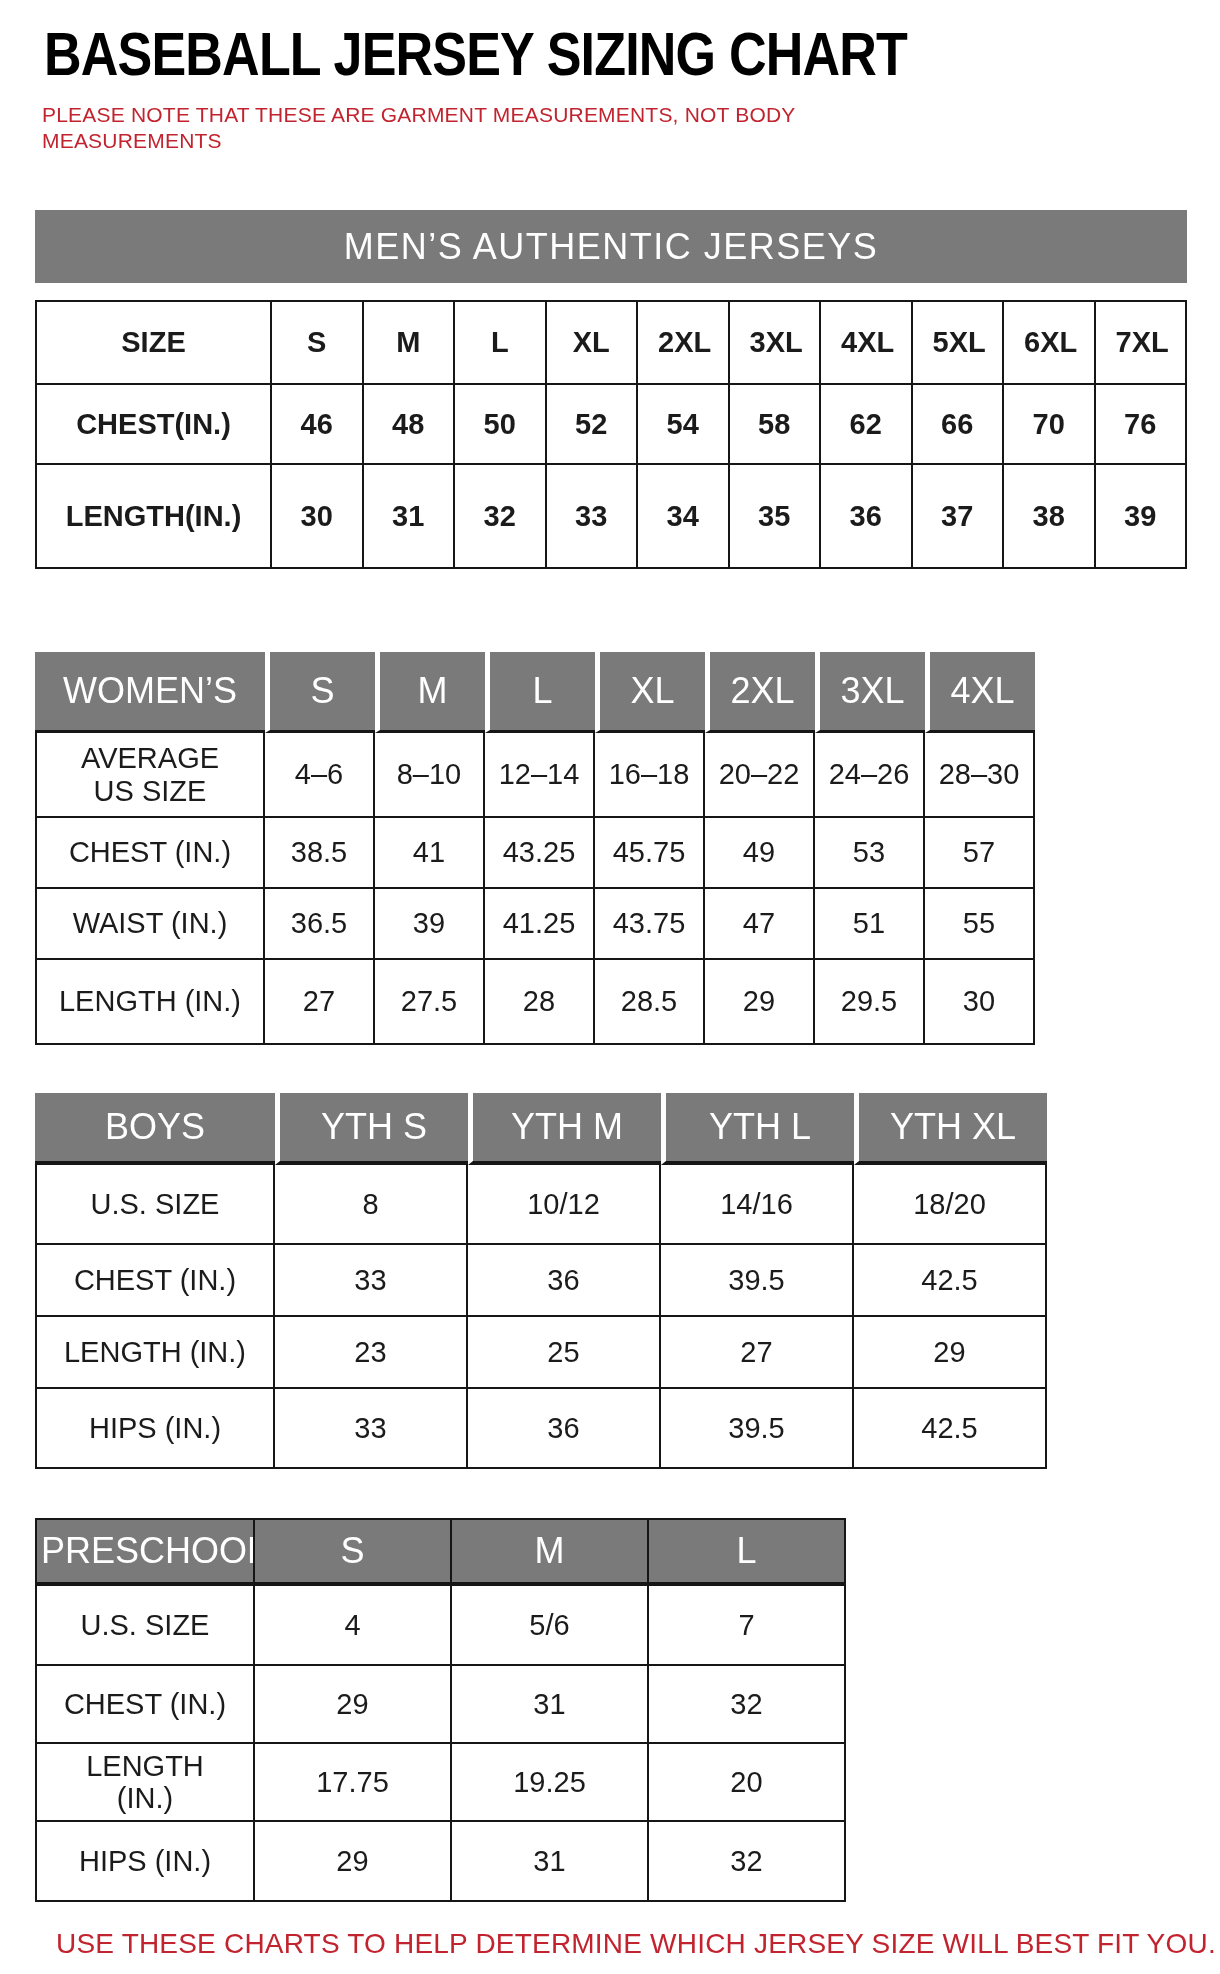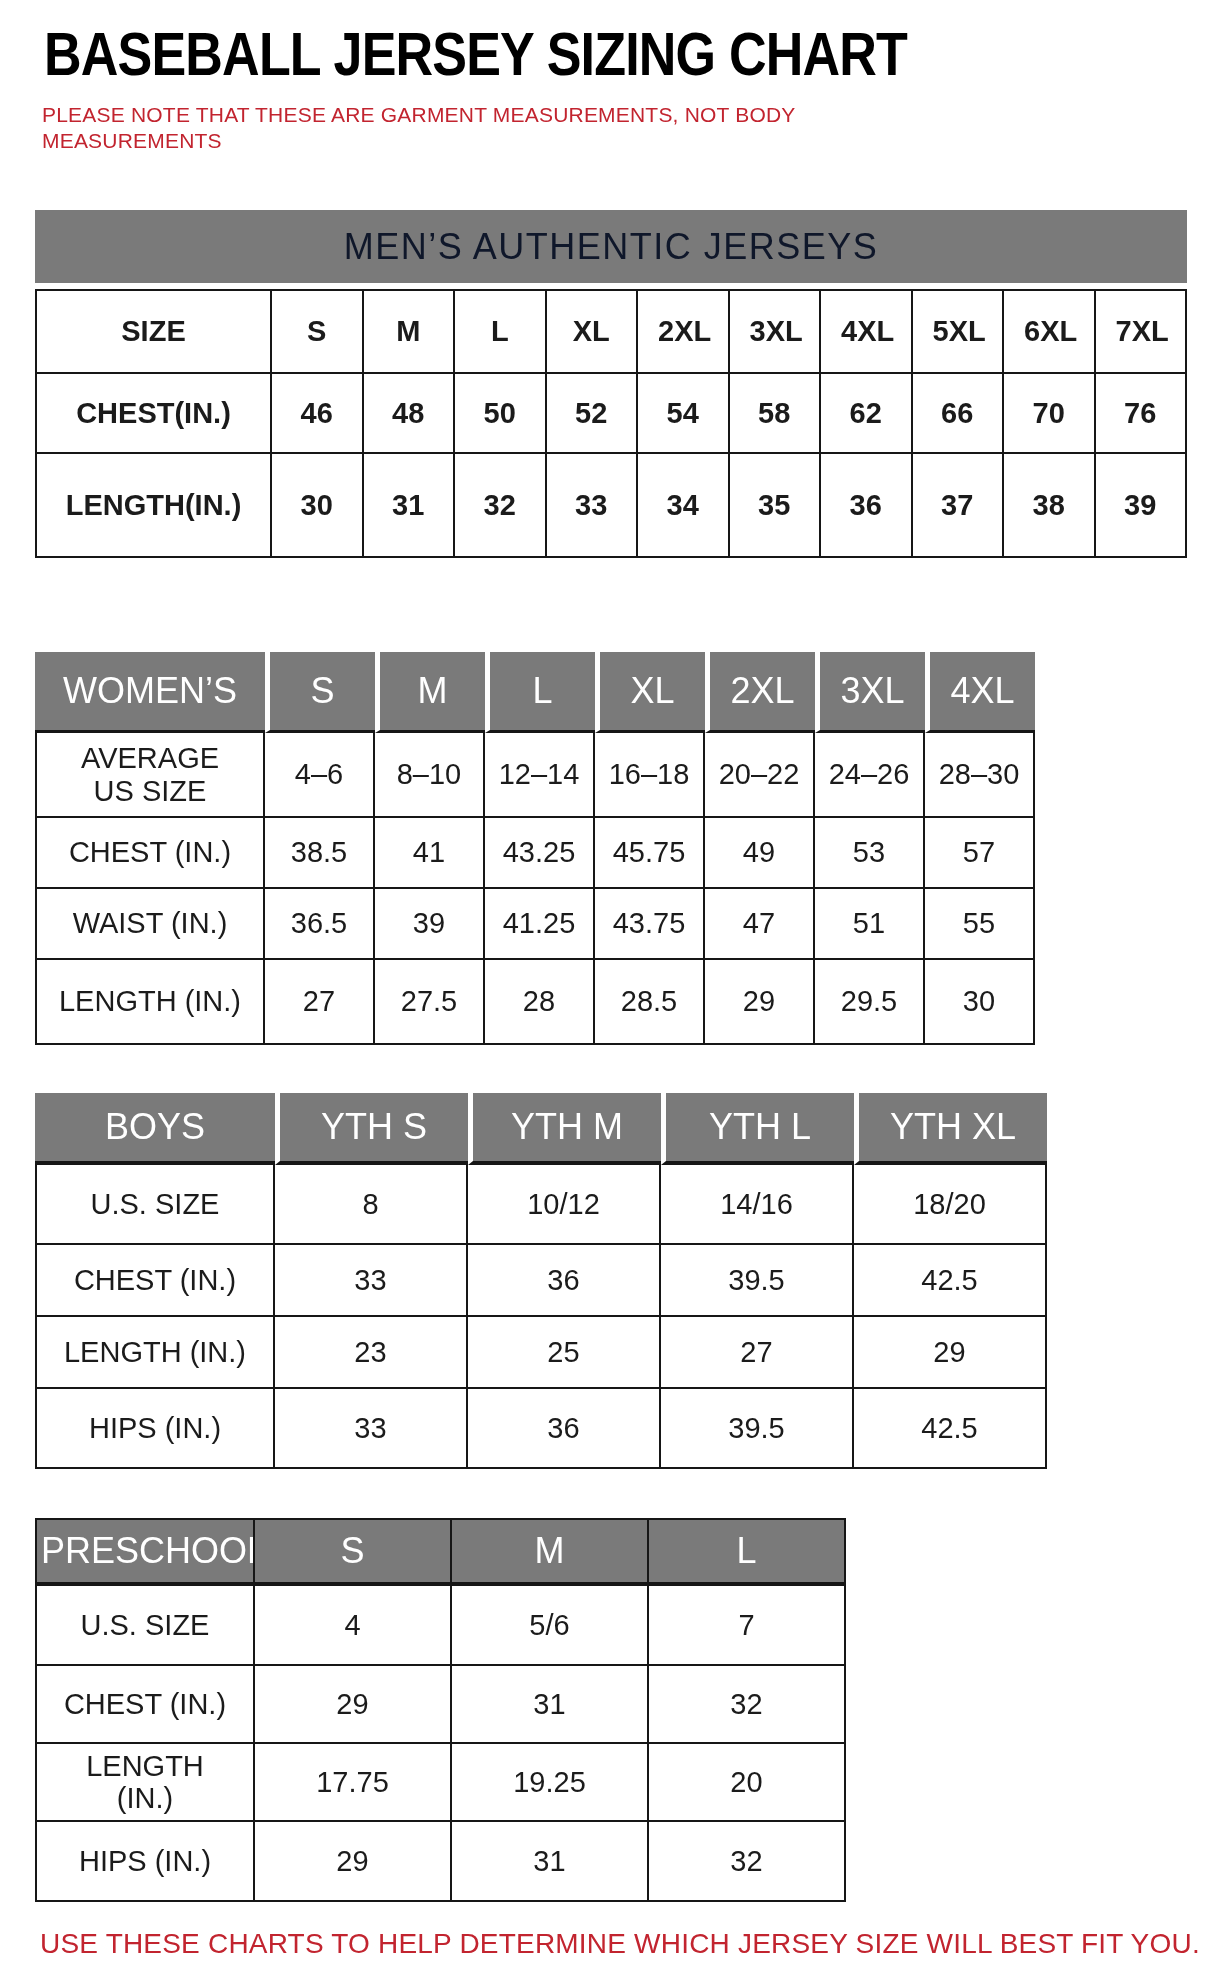--- a/index.html
+++ b/index.html
@@ -27,8 +27,8 @@
   }
   .tbl-wrap{position:absolute;}
   .banner{
-    background:var(--gray);color:#0f172a;display:flex;align-items:center;justify-content:center;
-    font-size:36px;letter-spacing:1.5px;margin-bottom:6px;
+    background:var(--gray);color:#ffffff;display:flex;align-items:center;justify-content:center;
+    font-size:36px;letter-spacing:1.5px;margin-bottom:17px;
   }
   table.sz{border-spacing:0;table-layout:fixed;}
   .sz td{

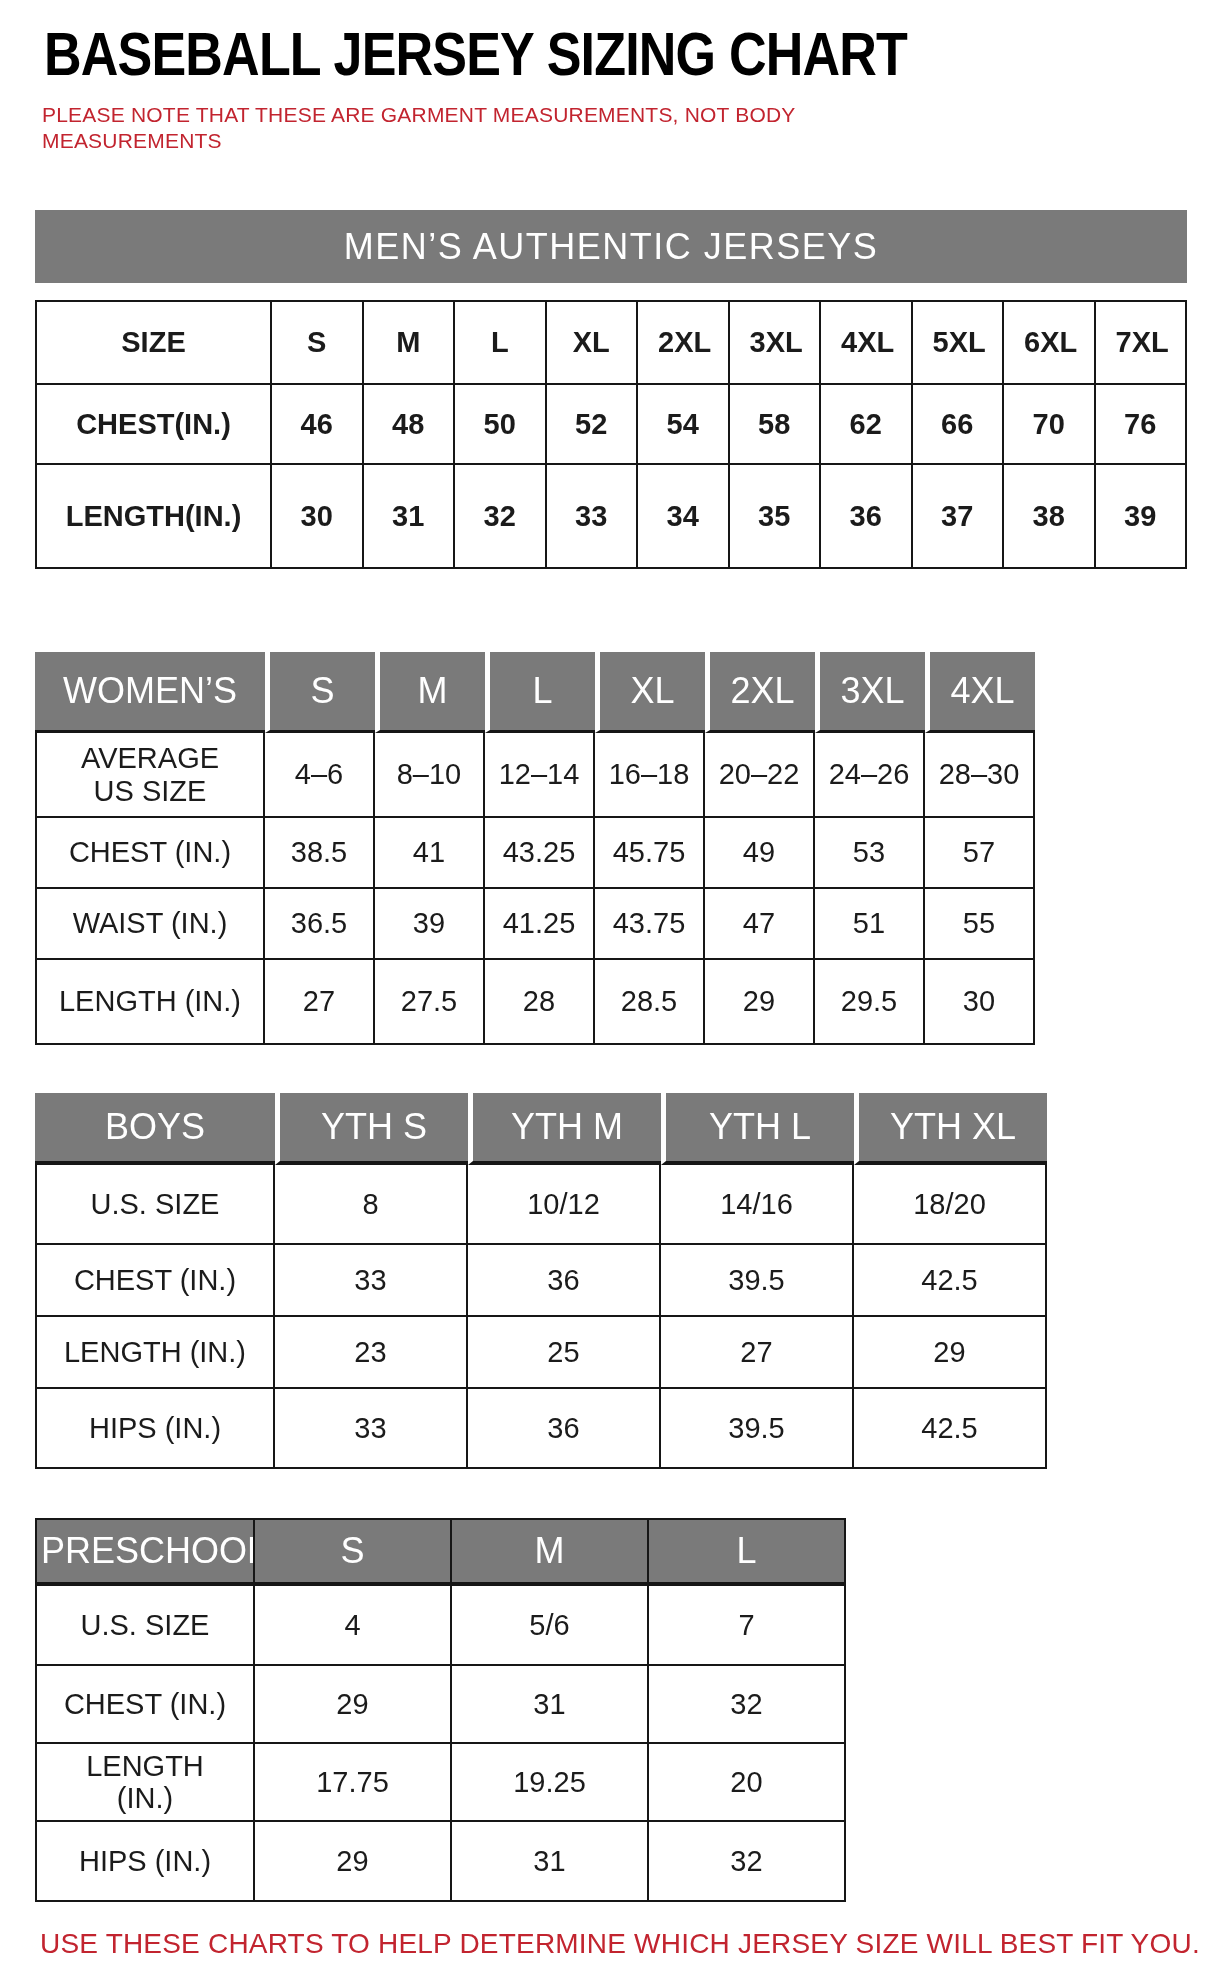--- a/index.html
+++ b/index.html
@@ -22,7 +22,7 @@
     font-size:21px;line-height:1.26;letter-spacing:.2px;color:var(--red);
   }
   .footer{
-    position:absolute;left:36px;top:1924px;margin:4px;
+    position:absolute;left:52px;top:1924px;margin:4px;
     font-size:28px;letter-spacing:.2px;color:var(--red);white-space:nowrap;
   }
   .tbl-wrap{position:absolute;}

